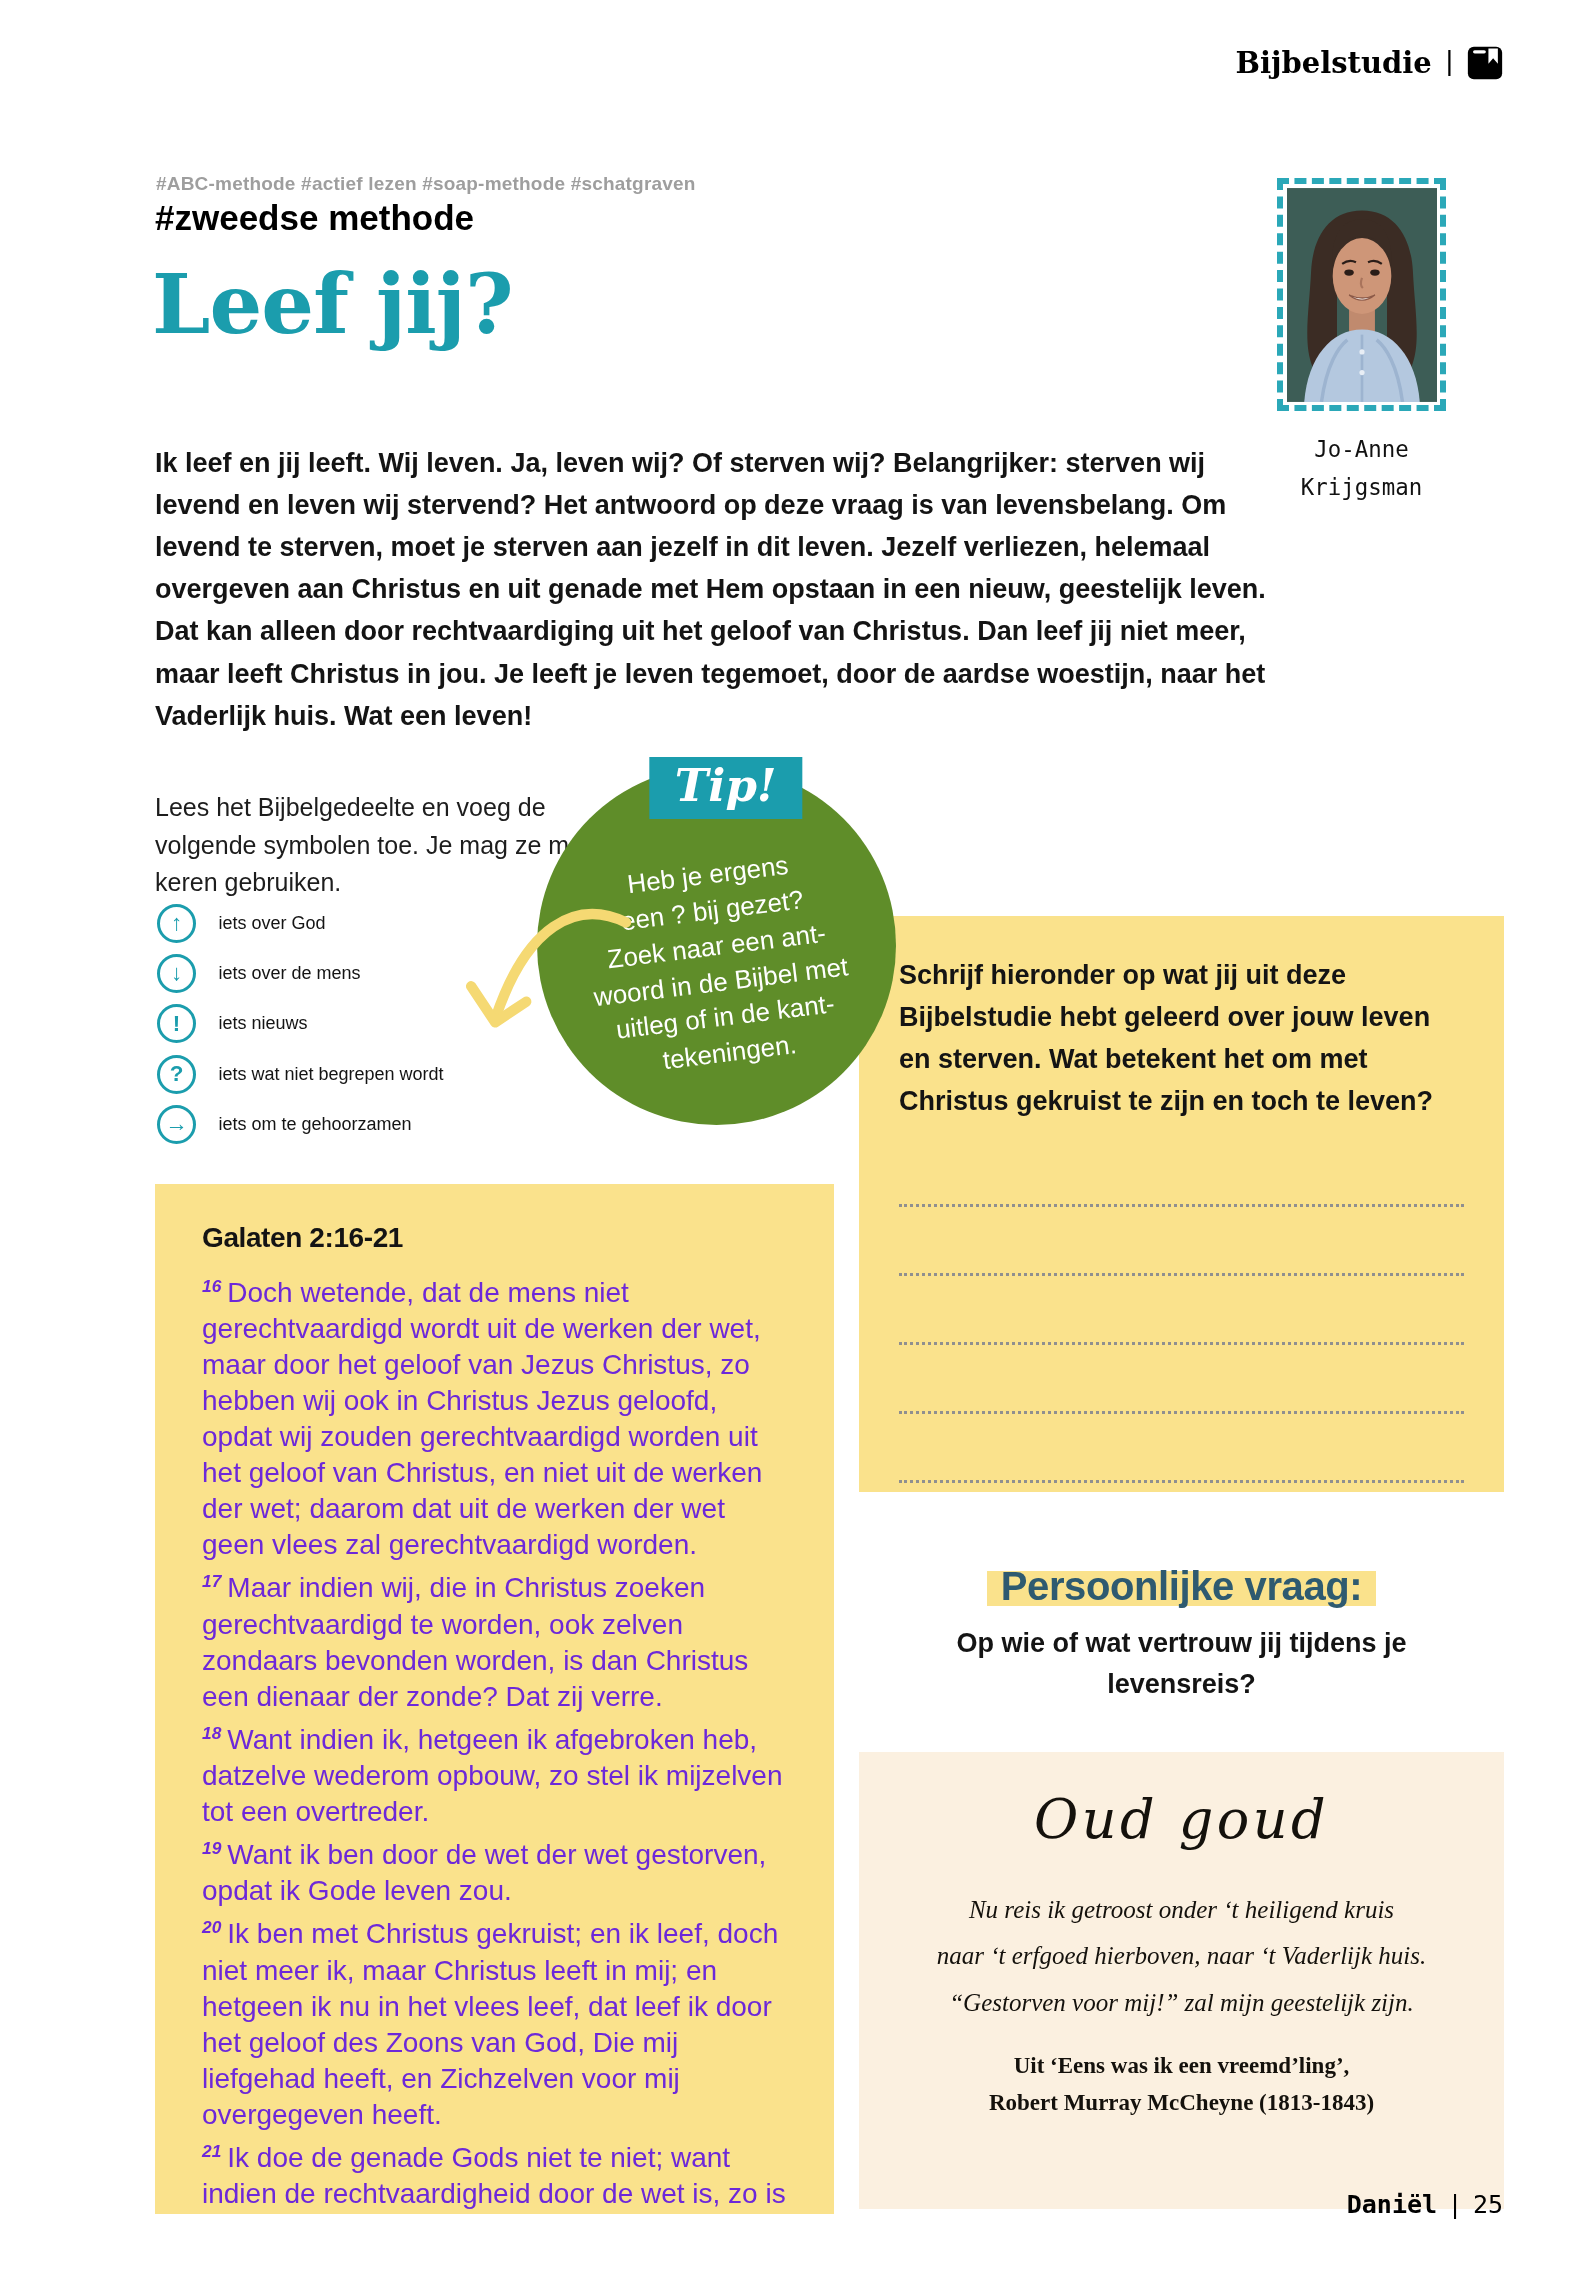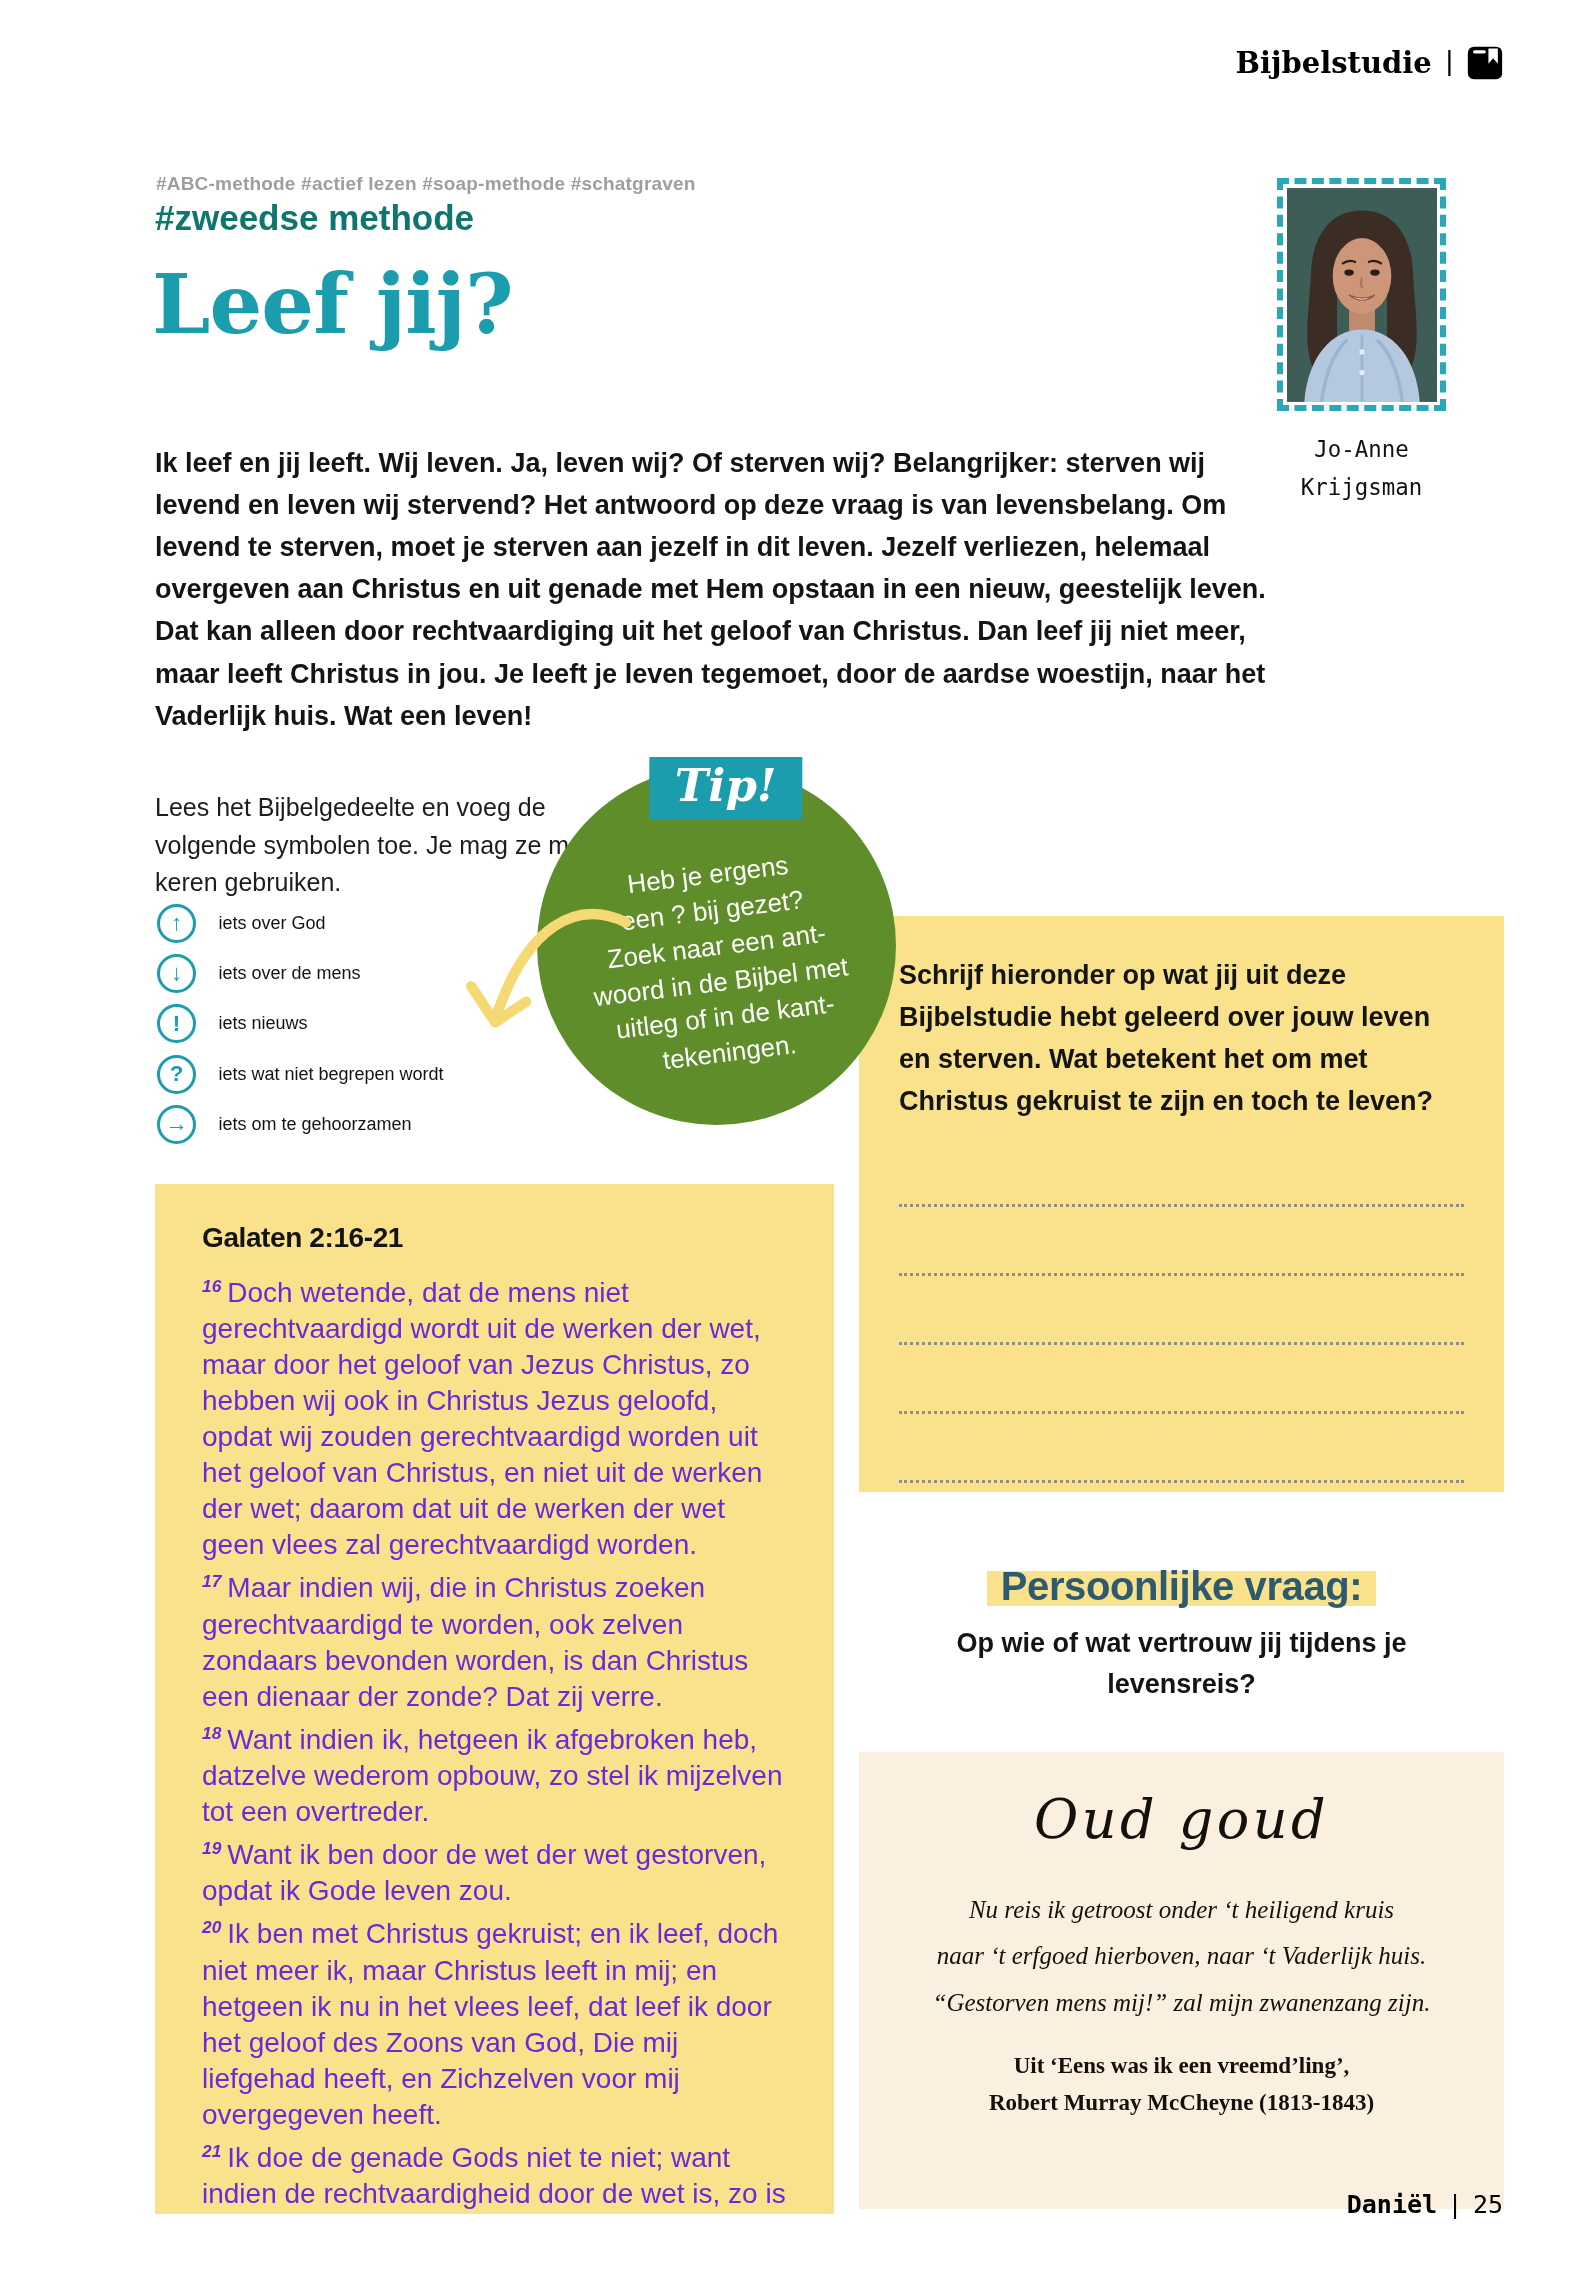--- a/index.html
+++ b/index.html
@@ -18,7 +18,7 @@
 
   
   .hashtags{position:absolute;left:156px;top:173px;font-size:19px;font-weight:600;color:var(--gray);letter-spacing:0.2px;}
-  .method{position:absolute;left:155px;top:198px;font-size:35px;font-weight:700;color:#0f766e;}
+  .method{position:absolute;left:155px;top:198px;font-size:35px;font-weight:700;color:#000000;}
   .title{position:absolute;left:152px;top:255px;font-family:"DejaVu Serif",serif;font-weight:700;font-size:83px;color:var(--teal);letter-spacing:-0.9px;}
 
   .intro{position:absolute;left:155px;top:442px;width:1118px;font-size:27px;font-weight:700;line-height:1.56;color:var(--ink);}

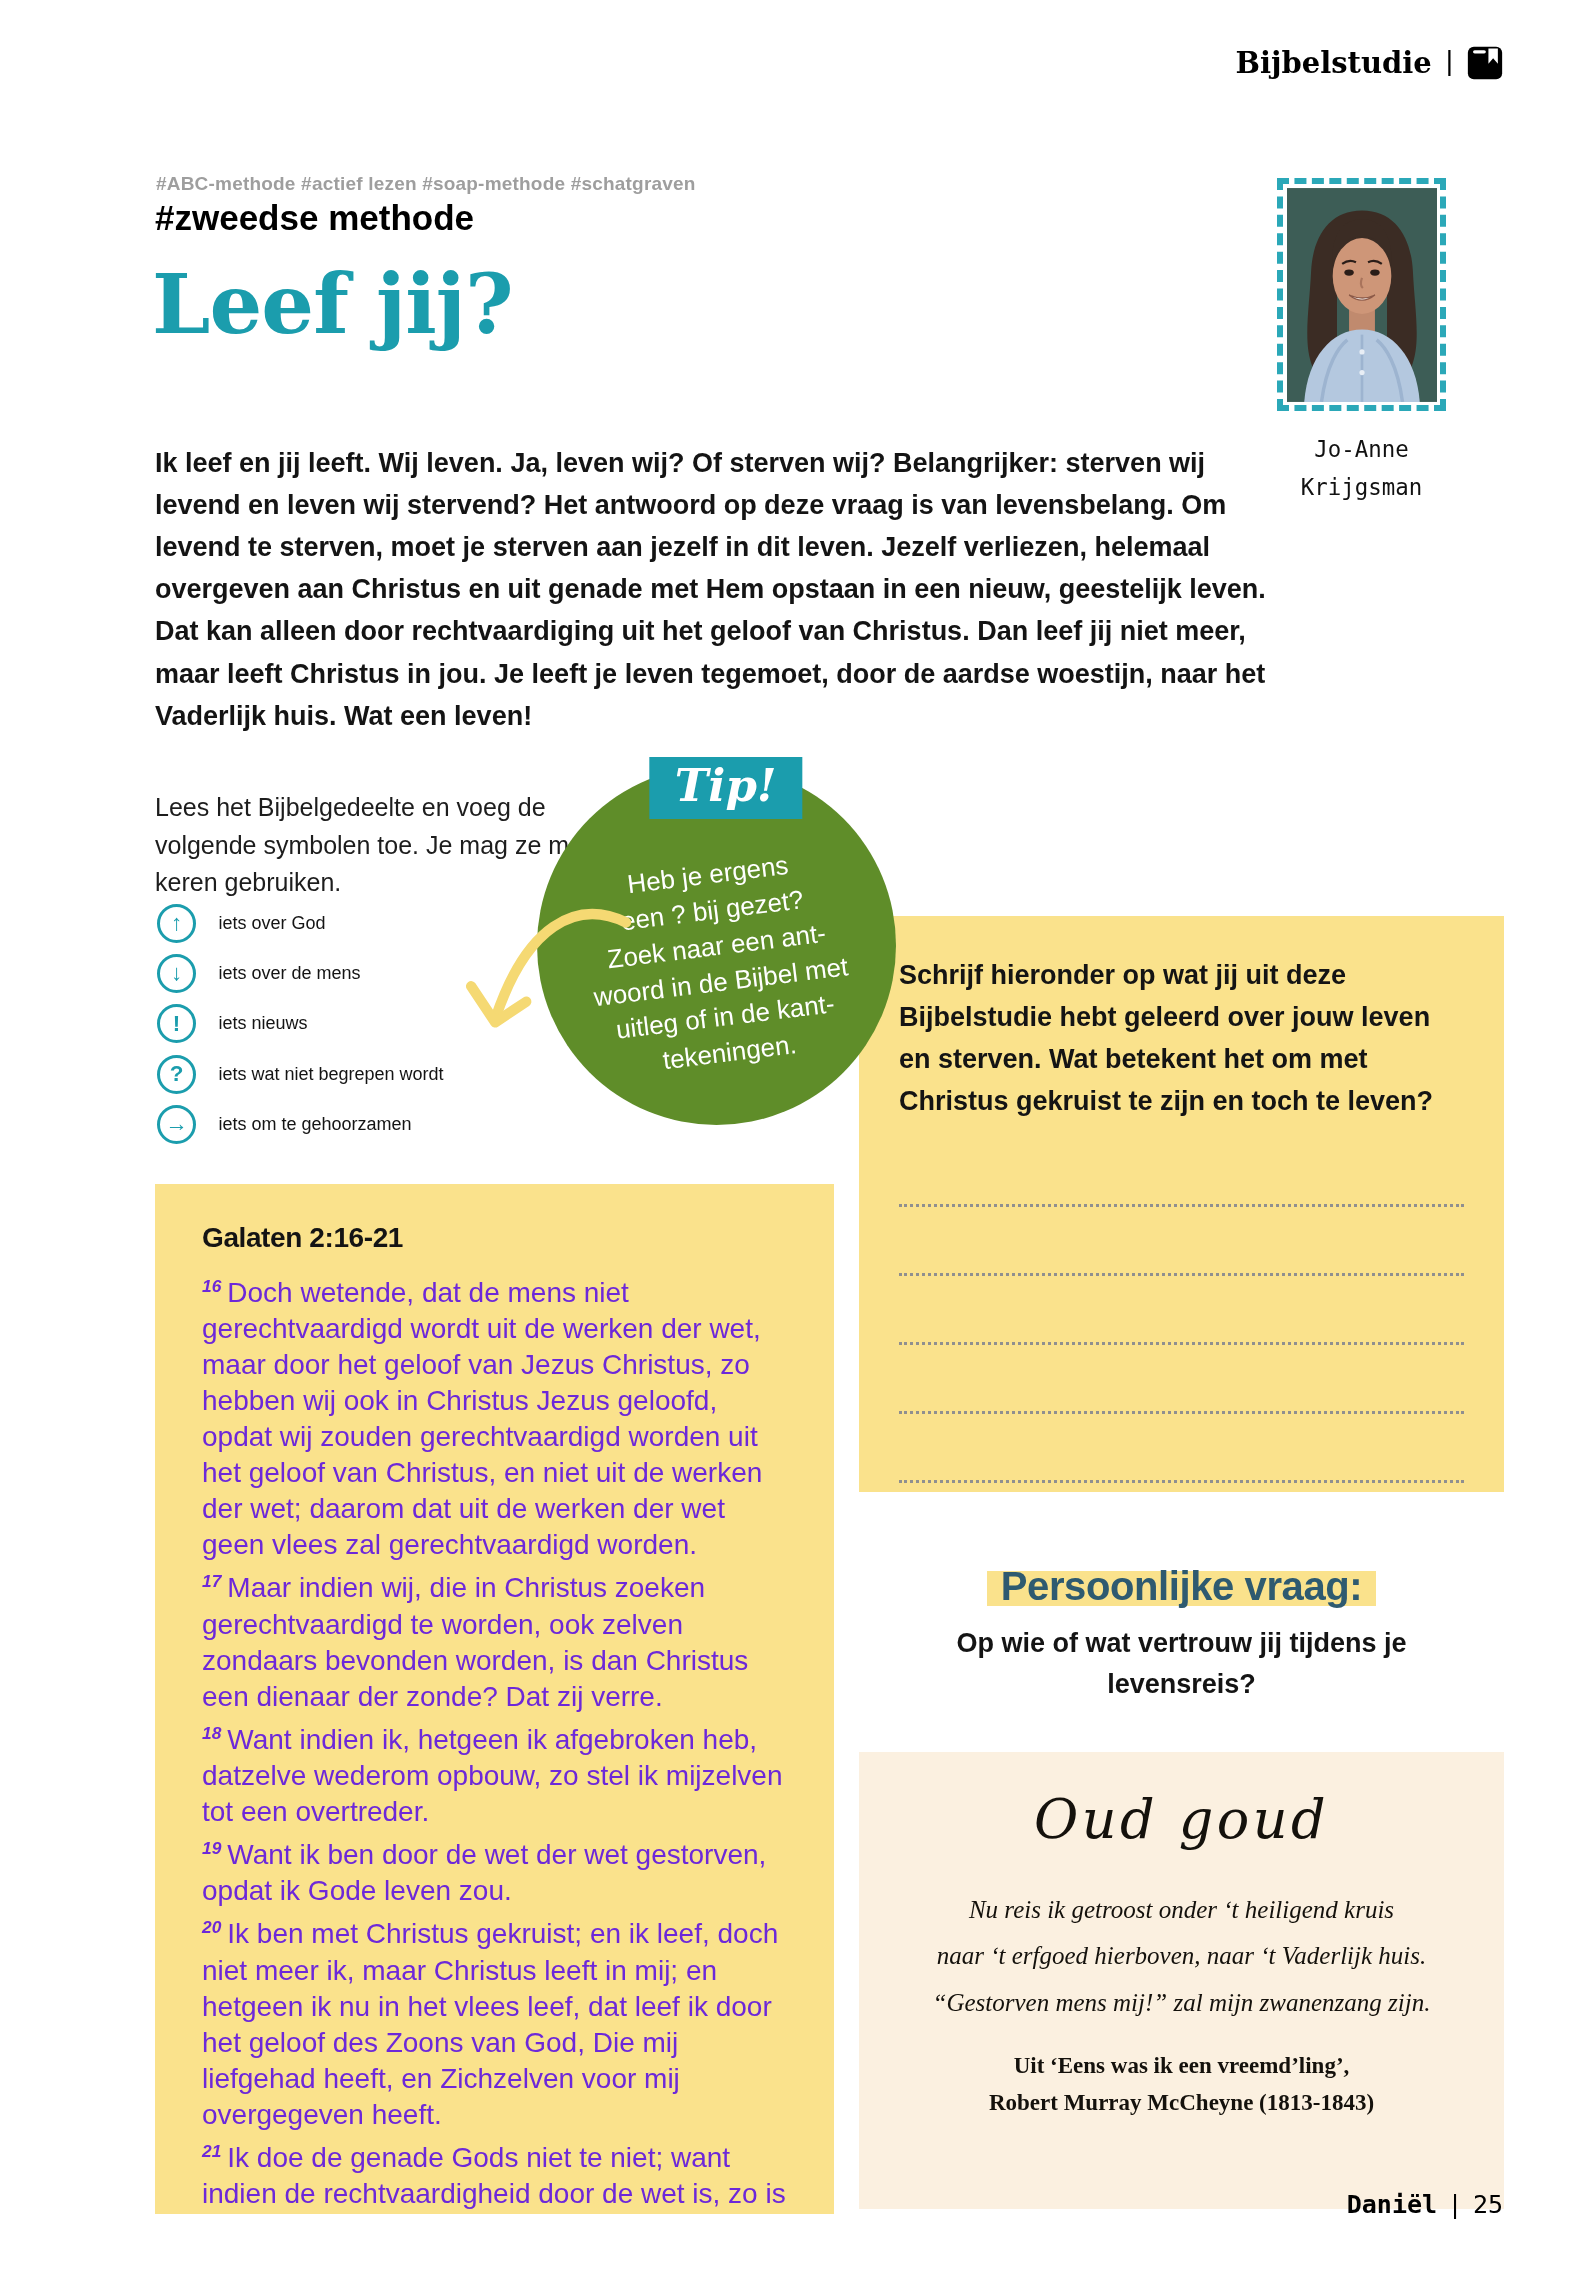--- a/index.html
+++ b/index.html
@@ -205,7 +205,7 @@
     <div class="poem" id="poem">
         <div>Nu reis ik getroost onder ‘t heiligend kruis</div>
         <div>naar ‘t erfgoed hierboven, naar ‘t Vaderlijk huis.</div>
-        <div>“Gestorven mens mij!” zal mijn zwanenzang zijn.</div>
+        <div>“Gestorven voor mij!” zal mijn geestelijk zijn.</div>
       </div>
     <div class="attribution" id="attribution">
         <div>Uit ‘Eens was ik een vreemd’ling’,</div>

